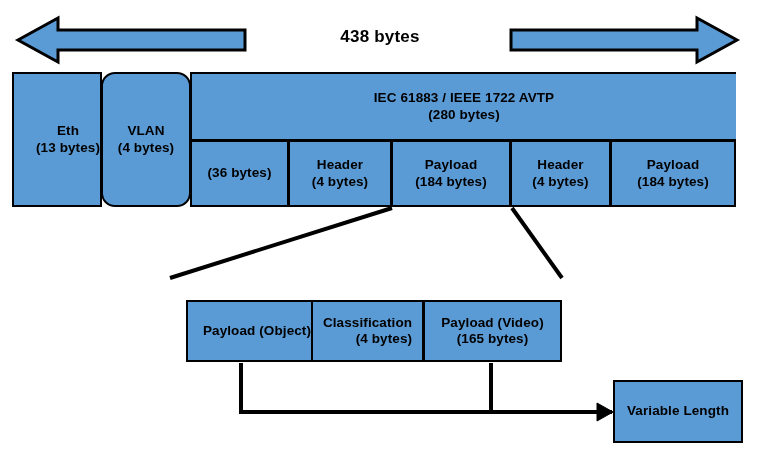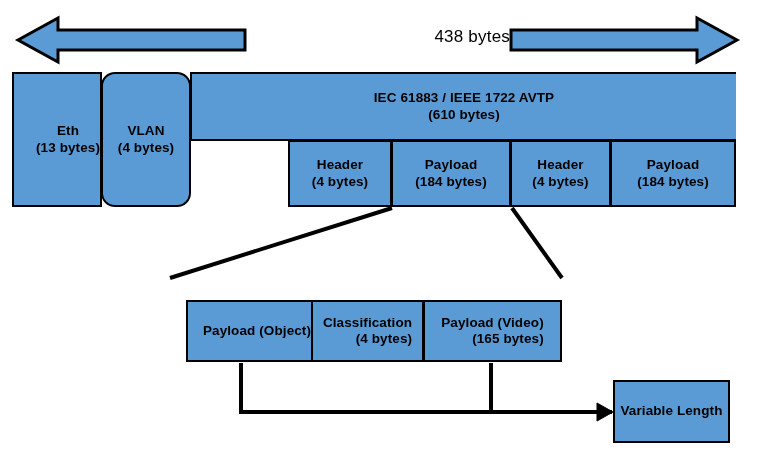--- a/index.html
+++ b/index.html
@@ -49,9 +49,9 @@
     left: 250px;
     top: 27px;
     width: 260px;
-    text-align: right;
+    text-align: center;
     font-size: 17px;
-    font-weight: normal;
+    font-weight: bold;
     color: #000000;
     letter-spacing: 0.2px;
   }

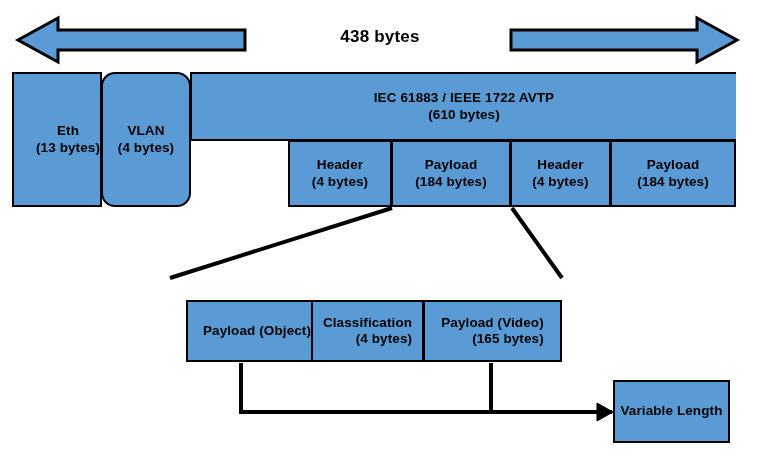--- a/index.html
+++ b/index.html
@@ -123,7 +123,7 @@
     <div class="box cell-avtp no-right">
       <div>
         <span>IEC 61883 / IEEE 1722 AVTP</span>
-        <span>(610 bytes)</span>
+        <span>(280 bytes)</span>
       </div>
     </div>
 

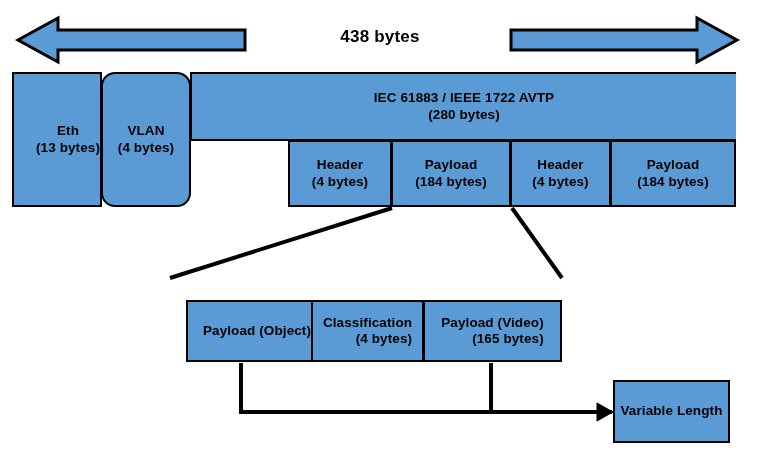--- a/index.html
+++ b/index.html
@@ -127,6 +127,11 @@
       </div>
     </div>
 
+    <div class="box sub-36">
+      <div>
+        <span>(36 bytes)</span>
+      </div>
+    </div>
 
     <div class="box sub-h1">
       <div>

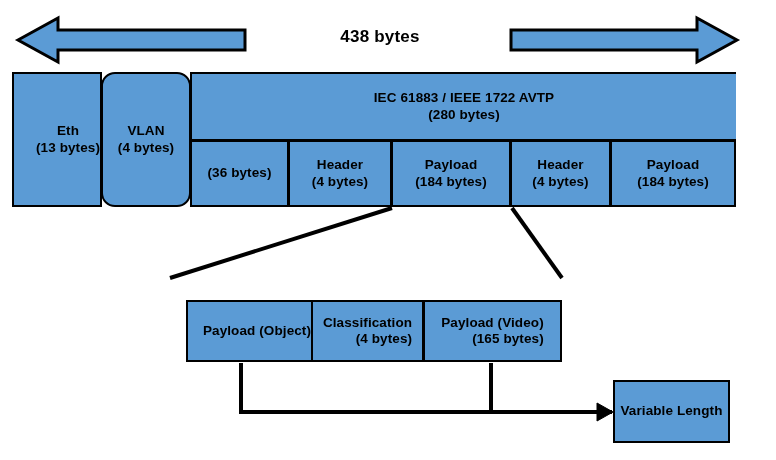--- a/index.html
+++ b/index.html
@@ -74,7 +74,7 @@
   #detail-row { position: absolute; left: 170px; top: 300px; width: 392px; height: 62px; }
   .det-obj    { left: 0px;   top: 0px; width: 142px; height: 62px; margin-left: 16px; }
   .det-class  { left: 141px; top: 0px; width: 113px; height: 62px; text-align: right; }
-  .det-video  { left: 253px; top: 0px; width: 139px; height: 62px; text-align: right; }
+  .det-video  { left: 253px; top: 0px; width: 139px; height: 62px; }
 
   
   #var-box {

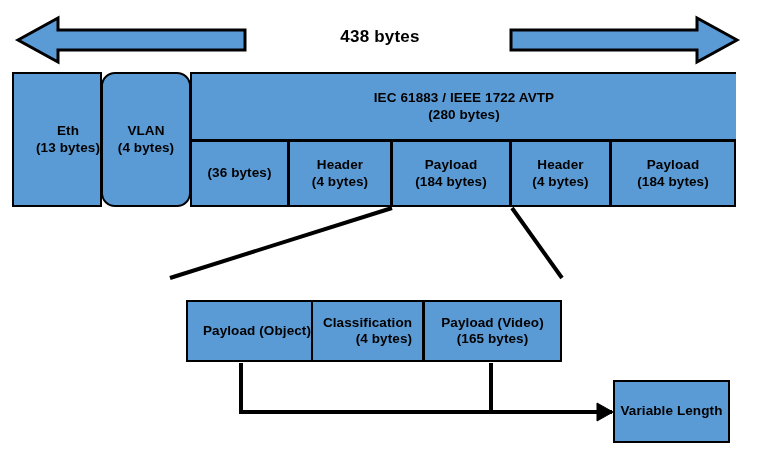--- a/index.html
+++ b/index.html
@@ -78,7 +78,7 @@
 
   
   #var-box {
-    left: 613px; top: 380px; width: 117px; height: 63px;
+    left: 613px; top: 380px; width: 130px; height: 63px;
     font-size: 13.5px;
     text-align: center;
   }

